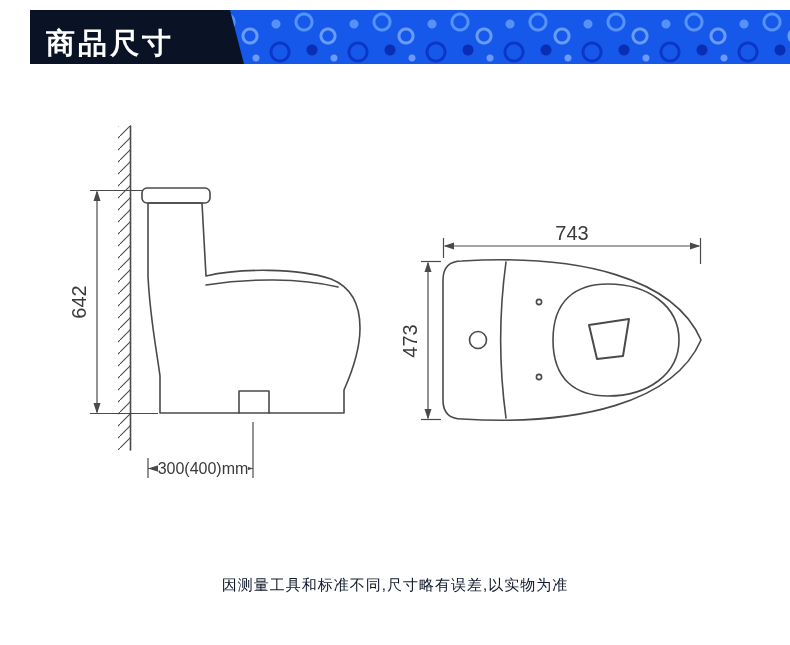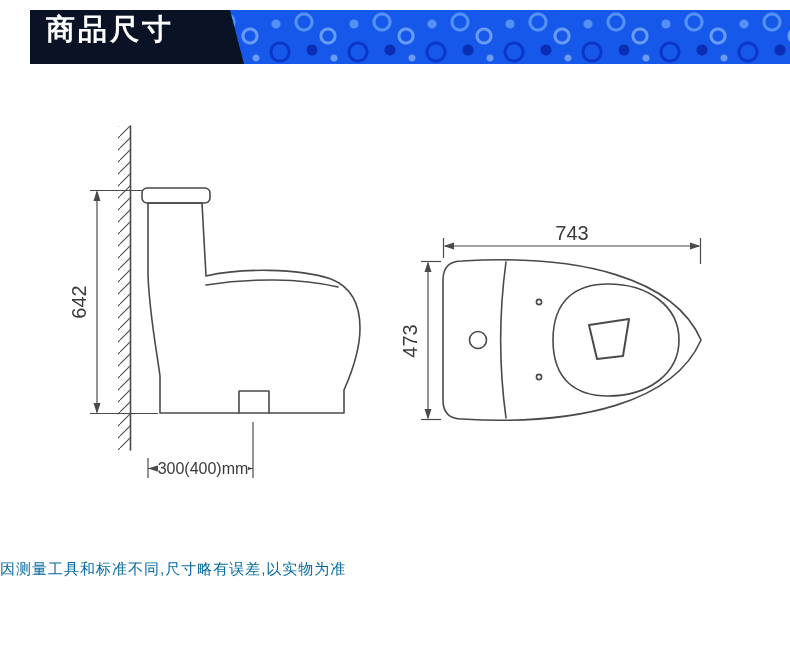--- a/index.html
+++ b/index.html
@@ -34,7 +34,7 @@
     width:198px;
     background:#0a1226;
     clip-path:polygon(0 0, calc(100% - 14px) 0, 100% 100%, 0 100%);
-    display:flex;align-items:flex-start;
+    display:flex;align-items:flex-end;
     padding-left:16px;
   }
   .banner-label span{

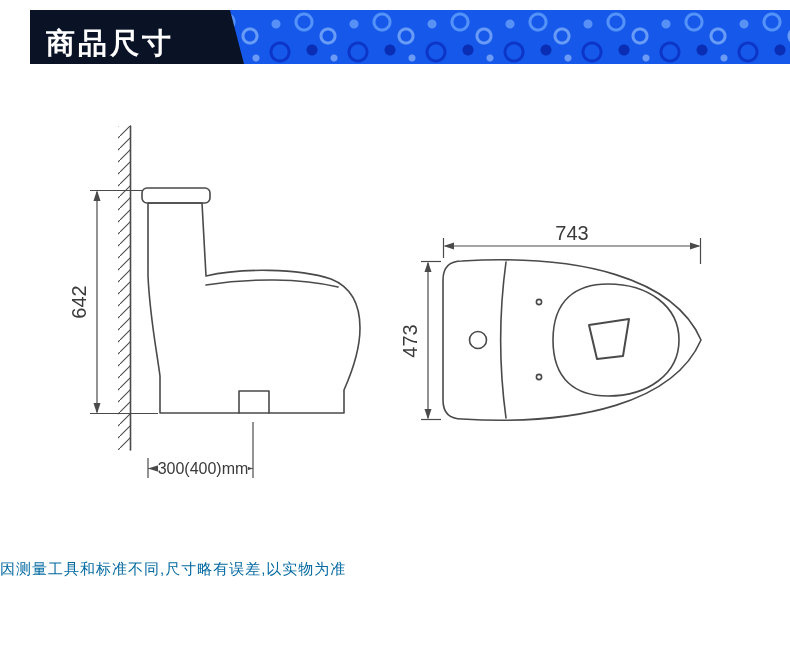--- a/index.html
+++ b/index.html
@@ -65,9 +65,10 @@
   .dim-small{font-size:16px;}
   
   .footer-note{
-    text-align:left;
+    margin-top:16px;
+    text-align:center;
     font-size:15px;
-    color:#0369a1;
+    color:#0f172a;
     letter-spacing:1px;
   }
 </style>

